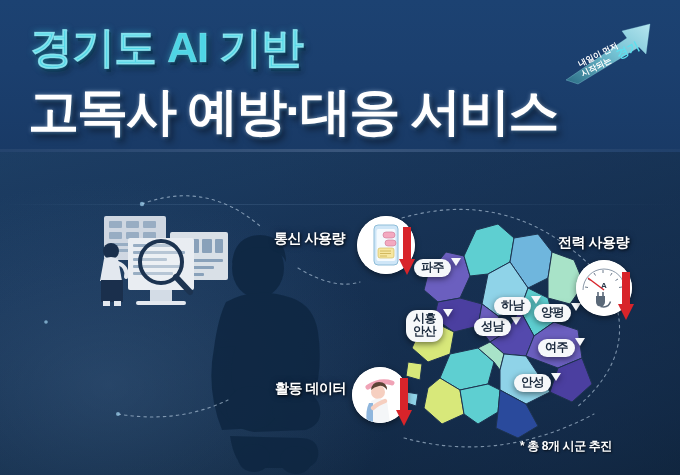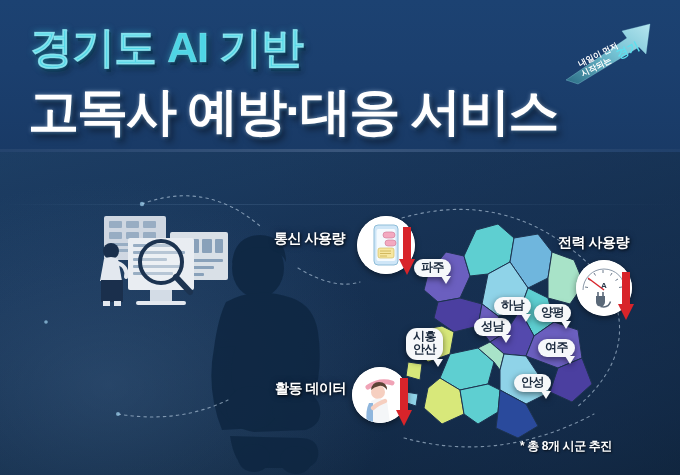--- a/index.html
+++ b/index.html
@@ -149,7 +149,7 @@
   
   .pin{
     position:absolute;
-    display:flex; flex-direction:column; align-items:flex-end;
+    display:flex; align-items:flex-start;
     filter:drop-shadow(0 2px 3px rgba(0,0,0,.5));
   }
   .pin-bubble{

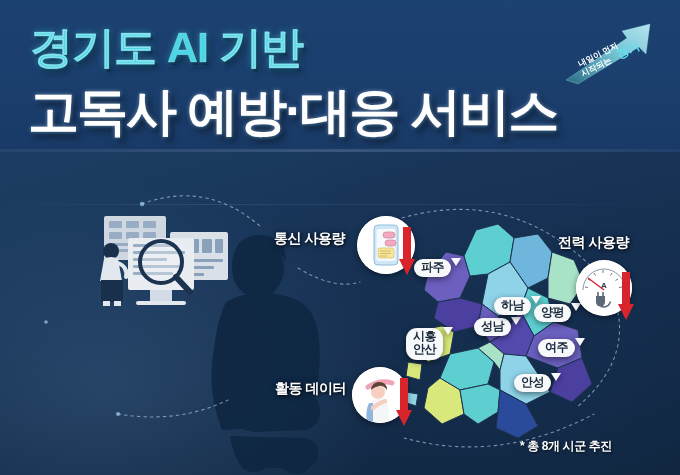--- a/index.html
+++ b/index.html
@@ -168,7 +168,7 @@
   }
 
   .pin-paju   { left:414px; top:107px; }
-  .pin-siheung{ left:406px; top:176px; }
+  .pin-siheung{ left:406px; top:158px; }
   .pin-seongnam{left:474px; top:166px; }
   .pin-hanam  { left:494px; top:145px; }
   .pin-yangpyeong{ left:534px; top:152px; }

